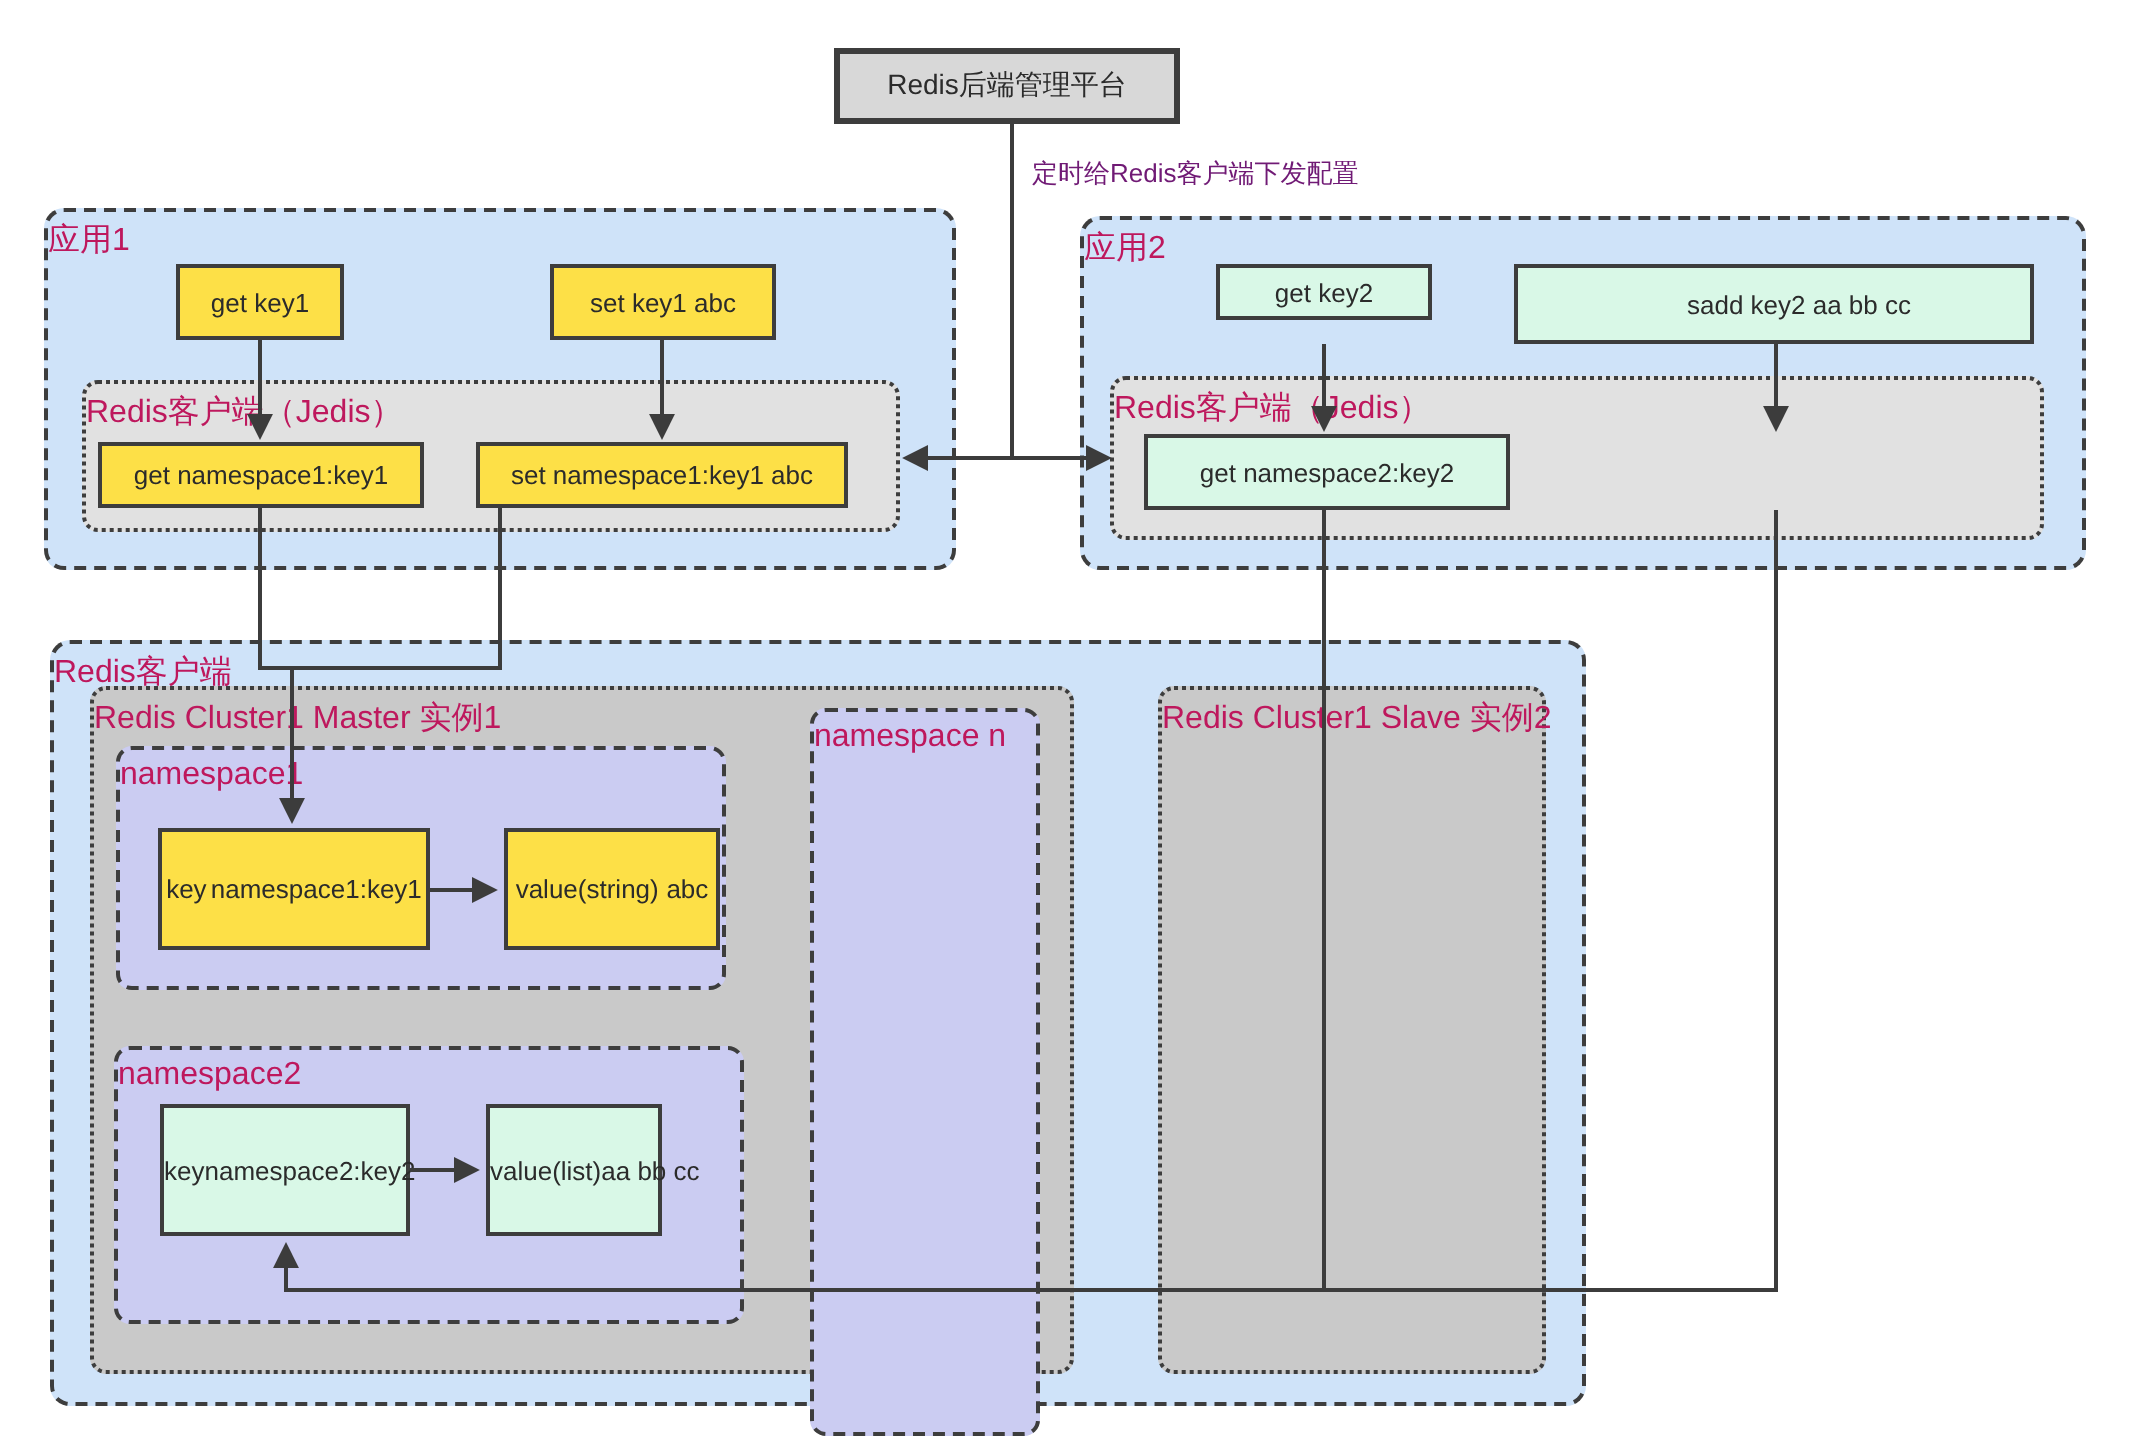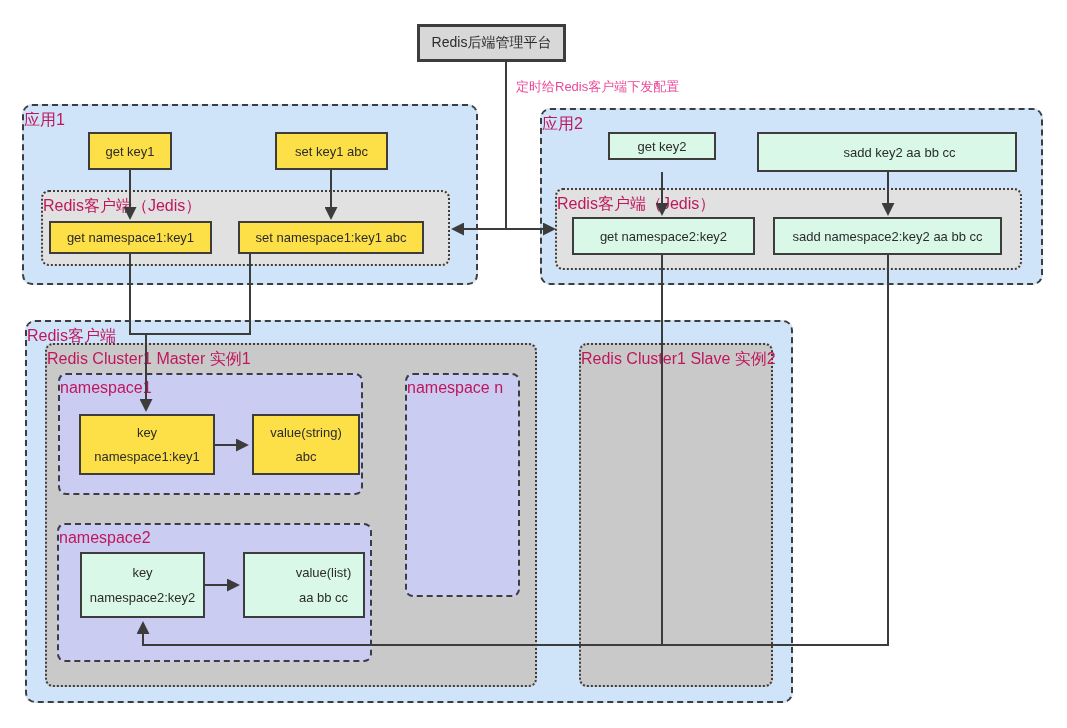--- a/index.html
+++ b/index.html
@@ -150,7 +150,7 @@
     <span>aa bb cc</span>
   </div>
 
-  <div class="box node platform" style="left:417px; top:24px; width:149px; height:38px; z-index:60;">
+  <div class="box node platform" style="left:417px; top:24px; width:173px; height:38px; z-index:60;">
     <span>Redis后端管理平台</span>
   </div>
   <div class="edge-label" style="left:516px; top:78px;">定时给Redis客户端下发配置</div>

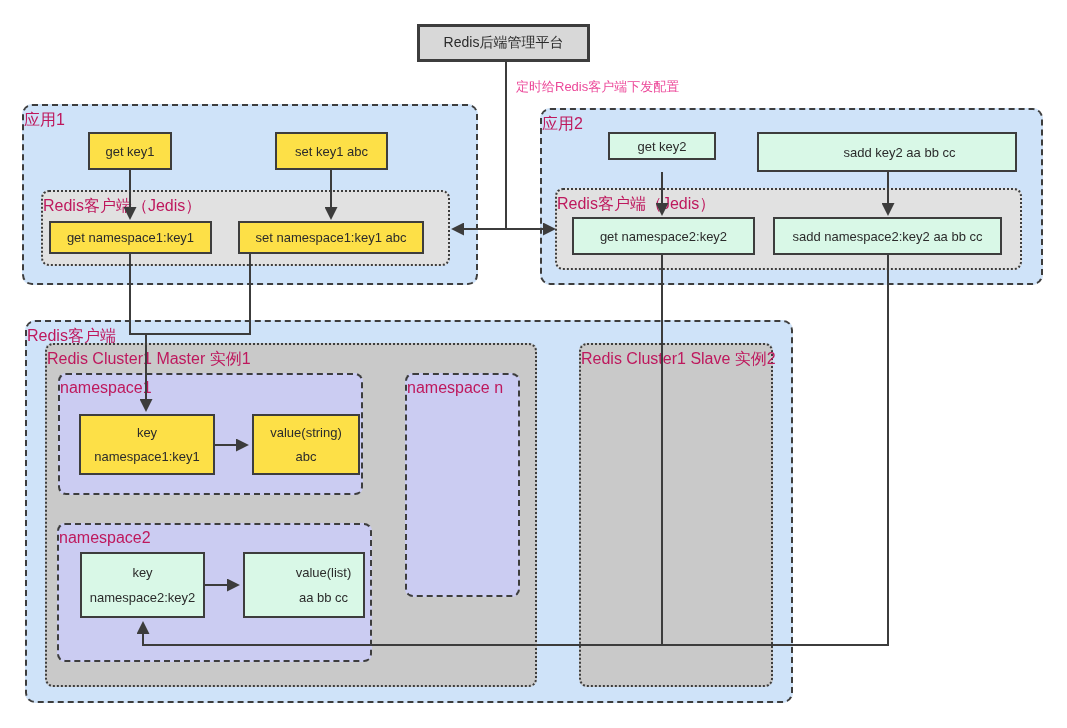--- a/index.html
+++ b/index.html
@@ -56,7 +56,7 @@
   .edge-label {
     position: absolute;
     font-size: 13px;
-    color: #ec4899;
+    color: #701a75;
     white-space: nowrap;
   }
   svg.overlay {

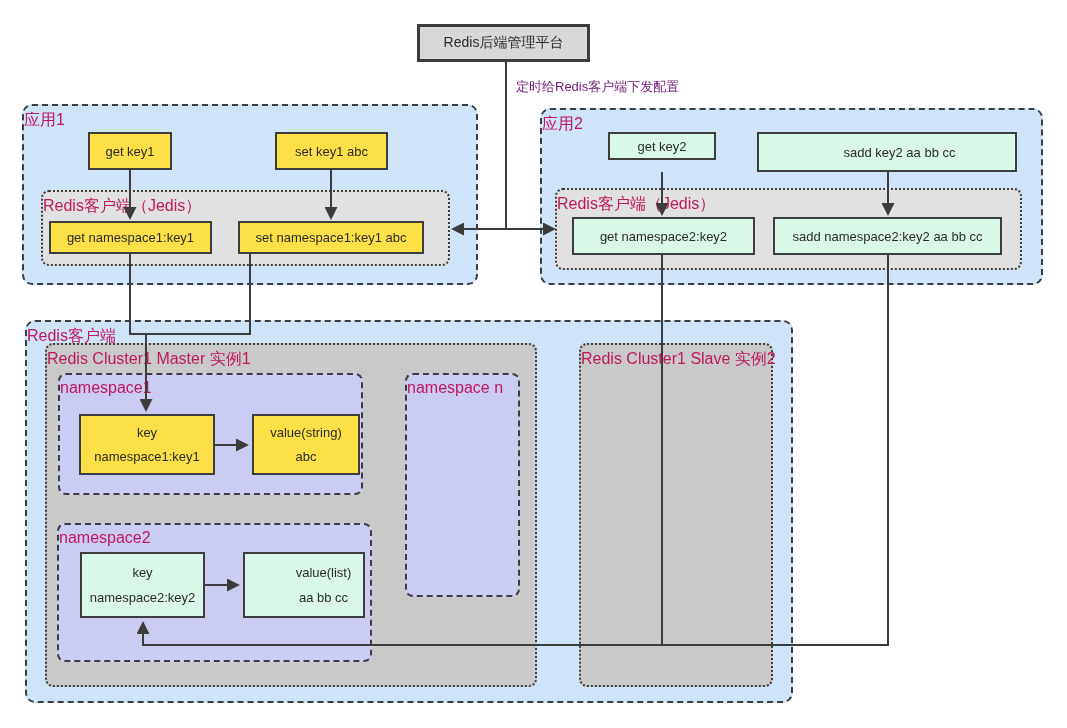--- a/index.html
+++ b/index.html
@@ -107,9 +107,6 @@
   <div class="box node green" style="left:572px; top:217px; width:183px; height:38px;">
     <span>get namespace2:key2</span>
   </div>
-  <div class="box node green" style="left:773px; top:217px; width:229px; height:38px;">
-    <span>sadd namespace2:key2 aa bb cc</span>
-  </div>
 
   <div class="box blue-dashed" style="left:25px; top:320px; width:768px; height:383px;">
     <div class="box-title">Redis客户端</div>

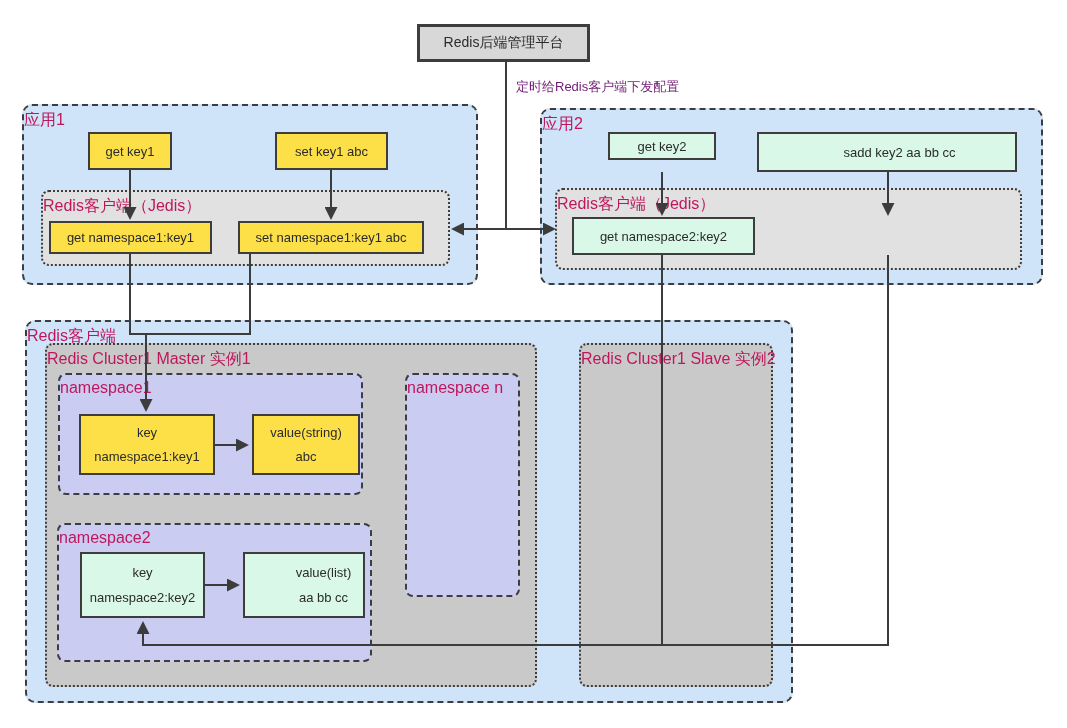--- a/index.html
+++ b/index.html
@@ -122,7 +122,7 @@
   <div class="box purple-dashdot" style="left:58px; top:373px; width:305px; height:122px;">
     <div class="box-title">namespace1</div>
   </div>
-  <div class="box purple-dashdot" style="left:405px; top:373px; width:115px; height:224px;">
+  <div class="box purple-dashdot" style="left:405px; top:354px; width:115px; height:364px;">
     <div class="box-title">namespace n</div>
   </div>
   <div class="box purple-dashdot" style="left:57px; top:523px; width:315px; height:139px;">

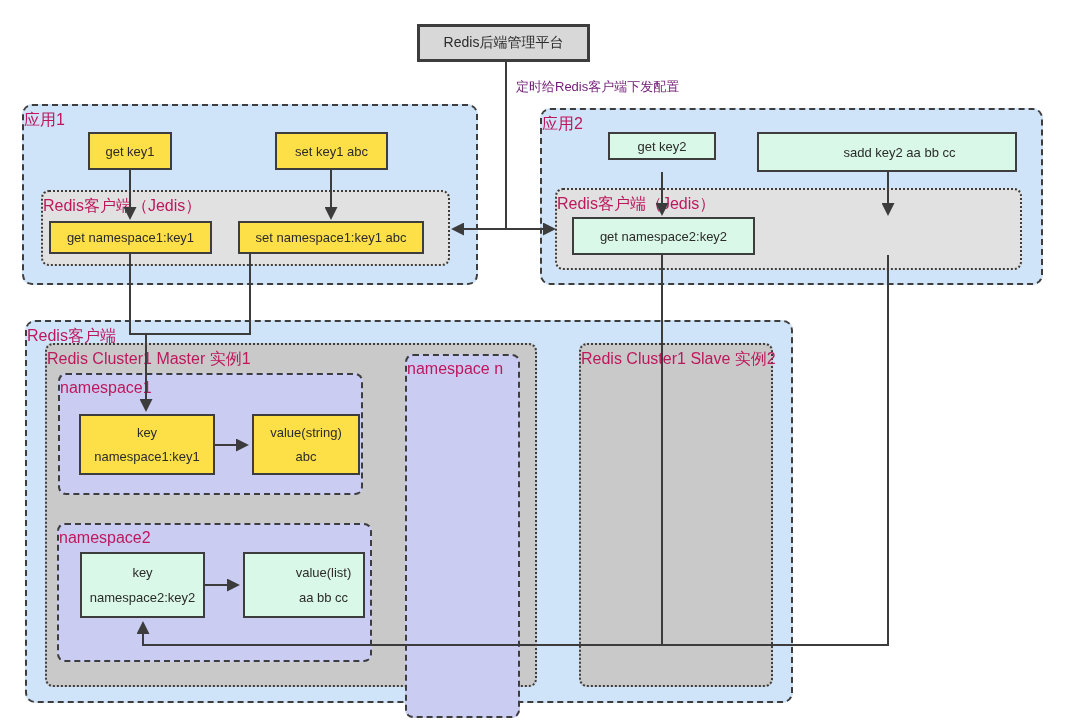--- a/index.html
+++ b/index.html
@@ -52,7 +52,7 @@
   .node.pink  { background: #fde047; }
   .node.green { background: #d9f8e7; }
   .node.platform { background: #d8d8d8; border-width: 3px; font-size: 14px; }
-  .node.two-line { flex-direction: column; justify-content: space-evenly; }
+  .node.two-line { flex-direction: row; justify-content: space-evenly; }
   .edge-label {
     position: absolute;
     font-size: 13px;

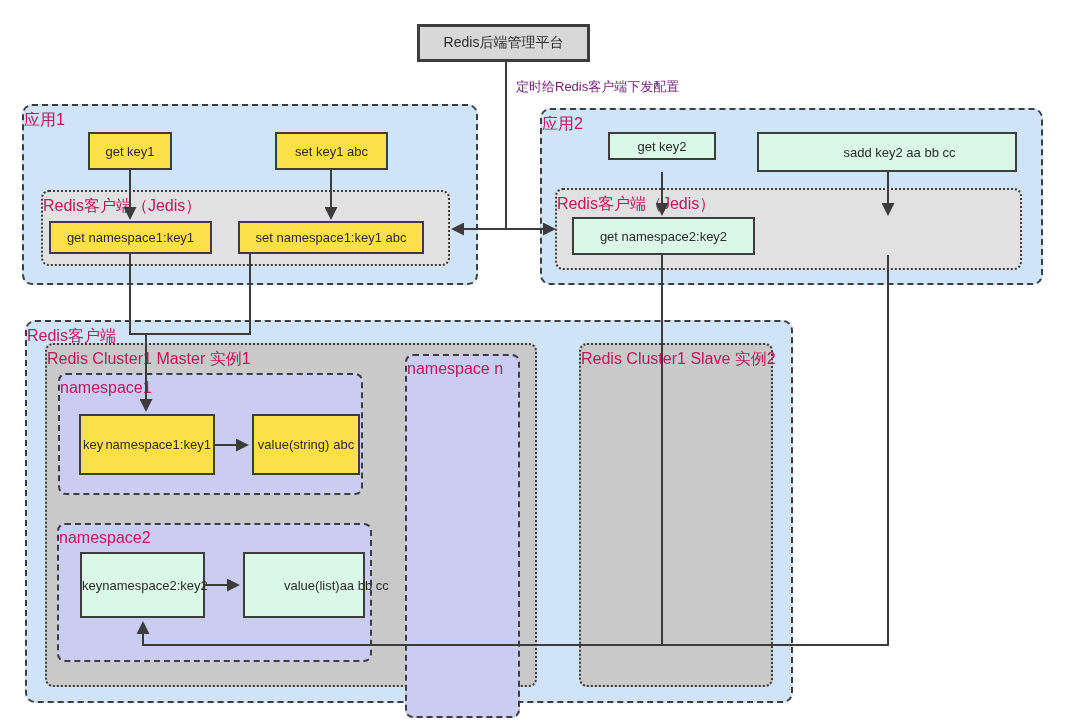--- a/index.html
+++ b/index.html
@@ -142,7 +142,7 @@
     <span>key</span>
     <span>namespace2:key2</span>
   </div>
-  <div class="box node green two-line" style="left:243px; top:552px; width:122px; height:66px;padding-left:39px;">
+  <div class="box node green two-line" style="left:243px; top:552px; width:88px; height:66px;">
     <span>value(list)</span>
     <span>aa bb cc</span>
   </div>

